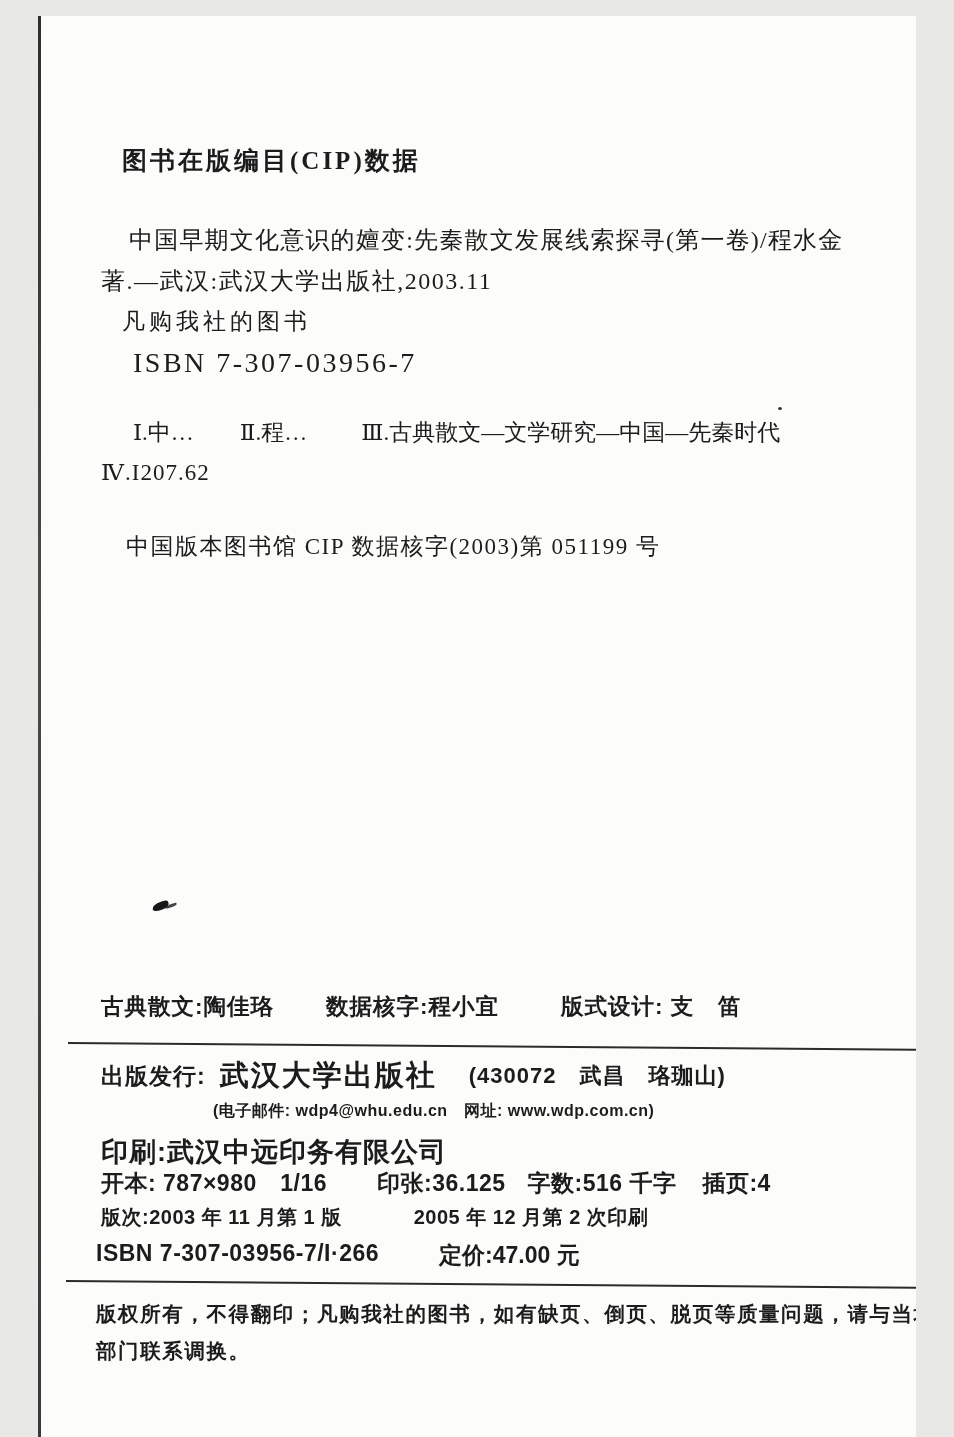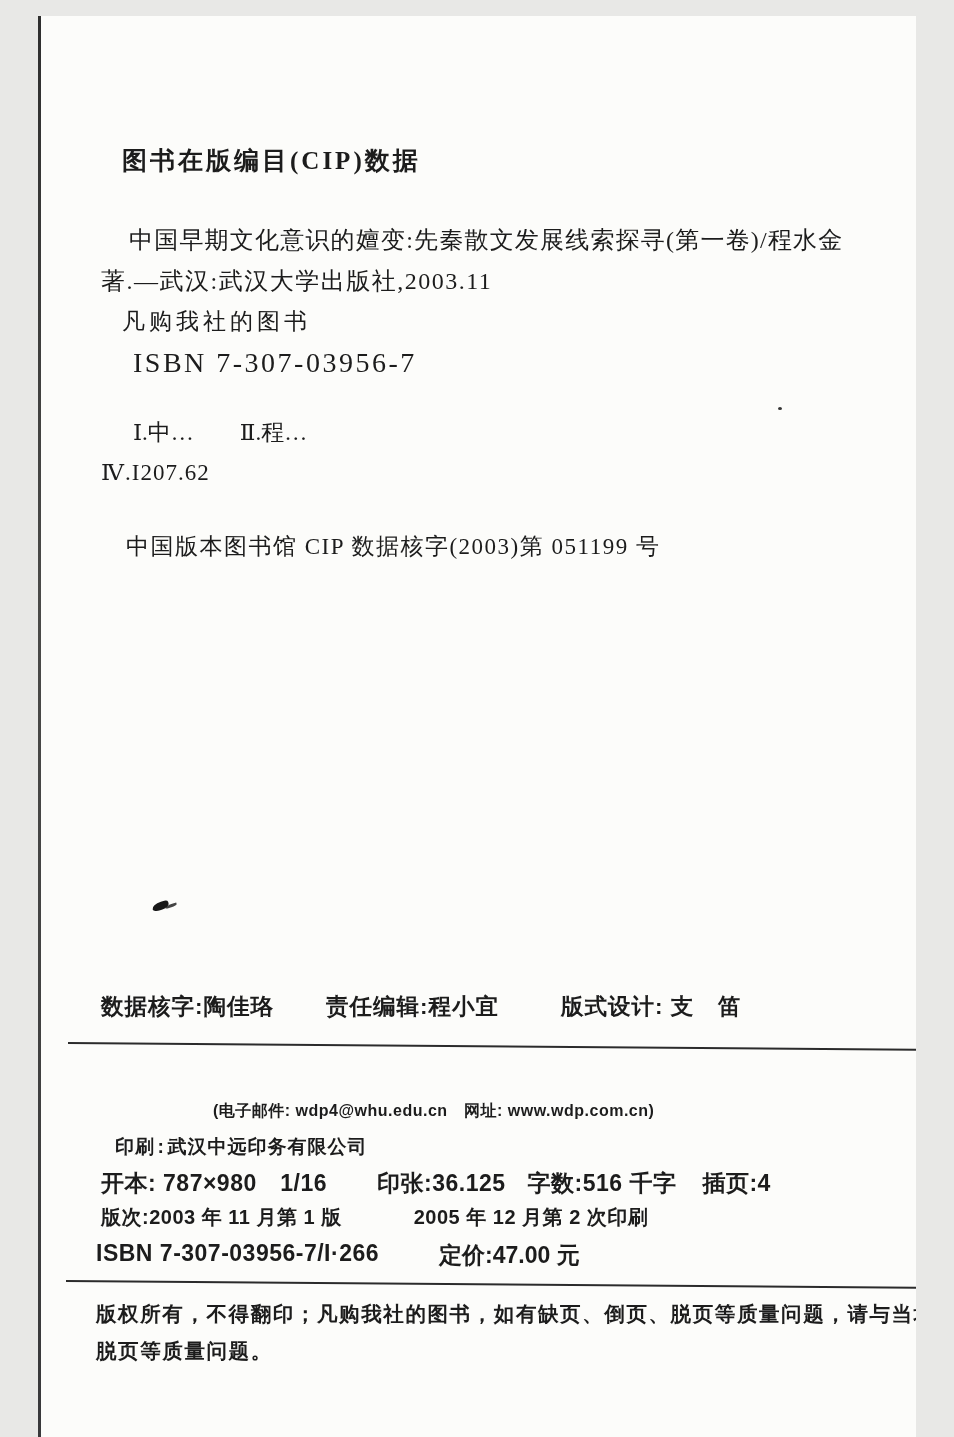--- a/index.html
+++ b/index.html
@@ -77,6 +77,7 @@
   <div class="abs class-row">
     <span class="seg1">Ⅰ.中…</span>
     <span class="seg2">Ⅱ.程…</span>
+    <span>Ⅲ.古典散文—文学研究—中国—先秦时代</span>
   </div>
   <div class="abs class-l2">Ⅳ.I207.62</div>
 

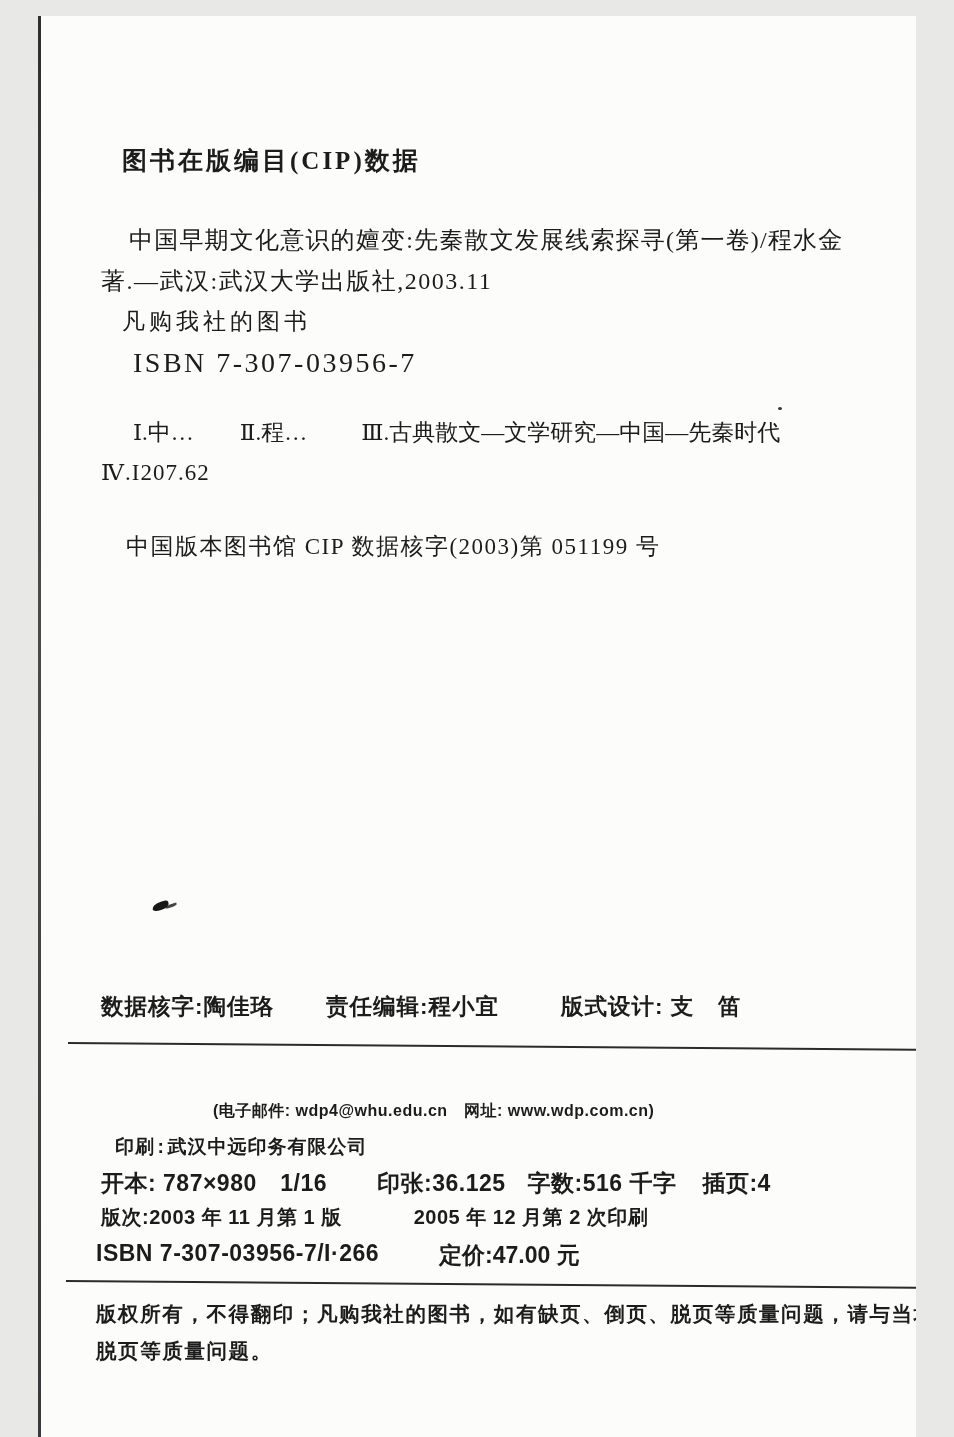--- a/index.html
+++ b/index.html
@@ -87,7 +87,7 @@
   <div class="ink-speck"></div>
 
   <div class="abs staff-row">
-    <span class="credit1">数据核字:陶佳珞</span>
+    <span class="credit1">古典散文:陶佳珞</span>
     <span class="credit2">责任编辑:程小宜</span>
     <span>版式设计: 支　笛</span>
   </div>

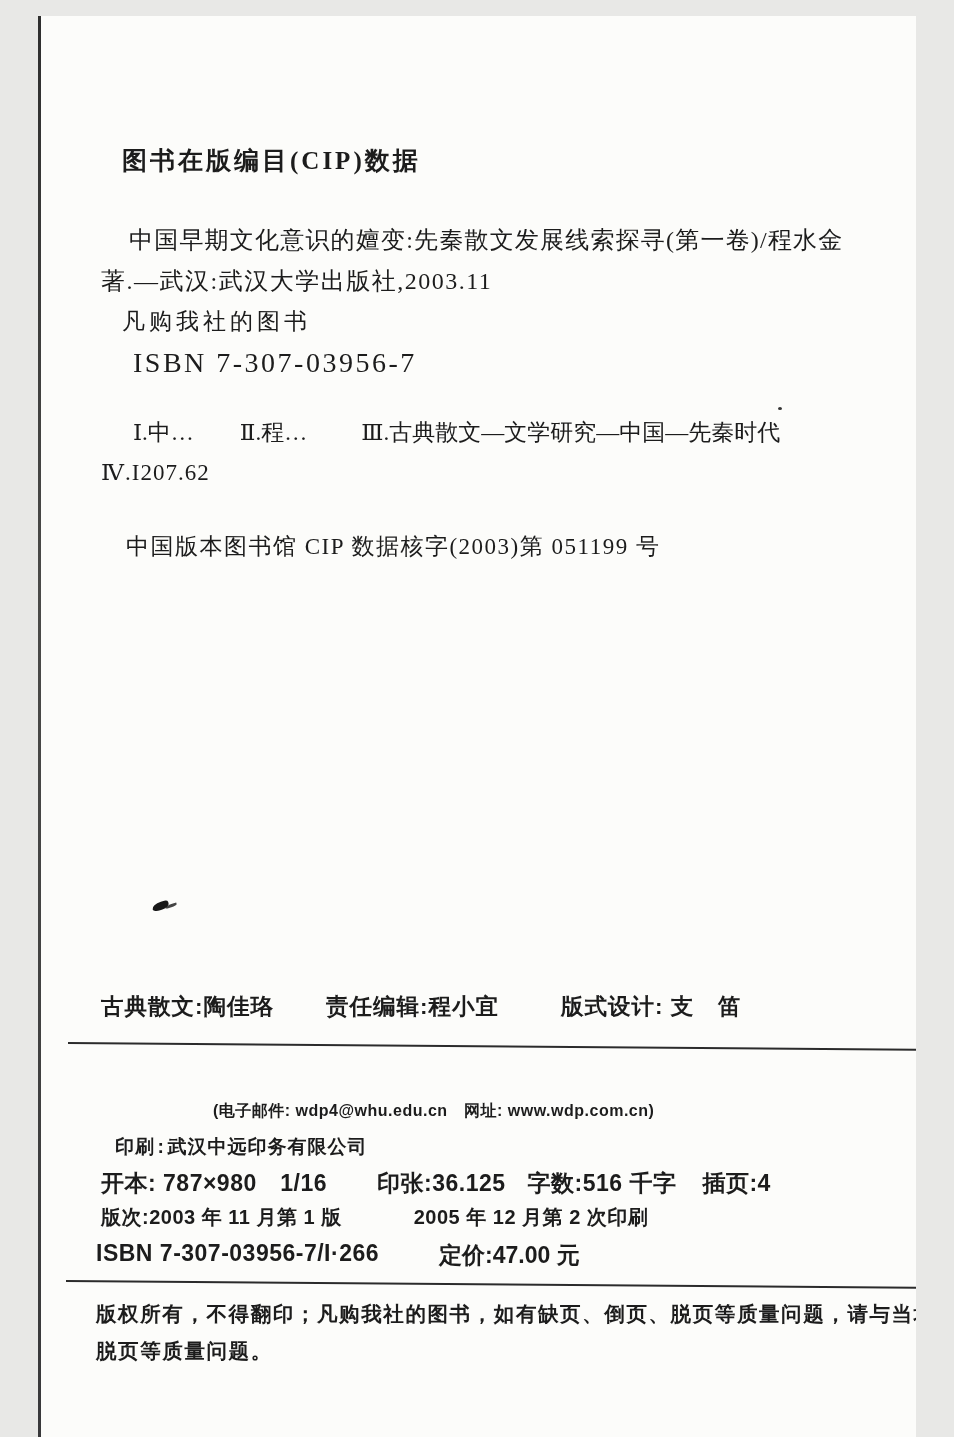--- a/index.html
+++ b/index.html
@@ -88,7 +88,7 @@
 
   <div class="abs staff-row">
     <span class="credit1">古典散文:陶佳珞</span>
-    <span class="credit2">责任编辑:程小宜</span>
+    <span class="credit2">数据核字:程小宜</span>
     <span>版式设计: 支　笛</span>
   </div>
 

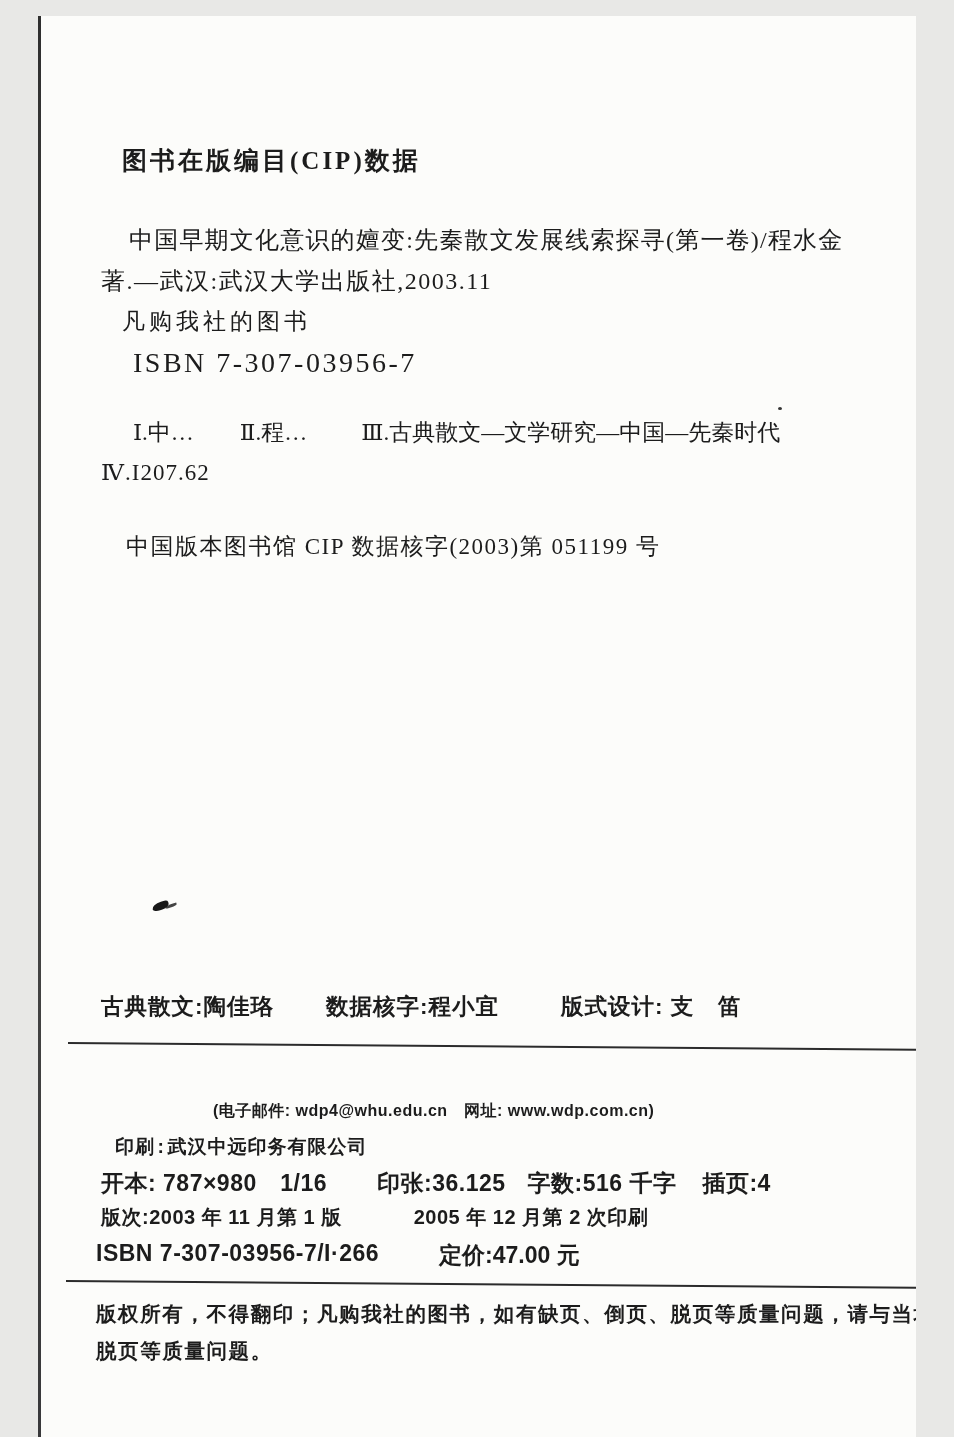--- a/index.html
+++ b/index.html
@@ -94,6 +94,11 @@
 
   <div class="rule rule-top"></div>
 
+  <div class="abs pub-row sans-b">
+    <span class="pub-label">出版发行:</span>
+    <span class="pub-name">武汉大学出版社</span>
+    <span class="pub-address">(430072　武昌　珞珈山)</span>
+  </div>
 
   <div class="abs contact-line sans-b">(电子邮件: wdp4@whu.edu.cn　网址: www.wdp.com.cn)</div>
   <div class="abs printer-line sans-b">印刷:武汉中远印务有限公司</div>

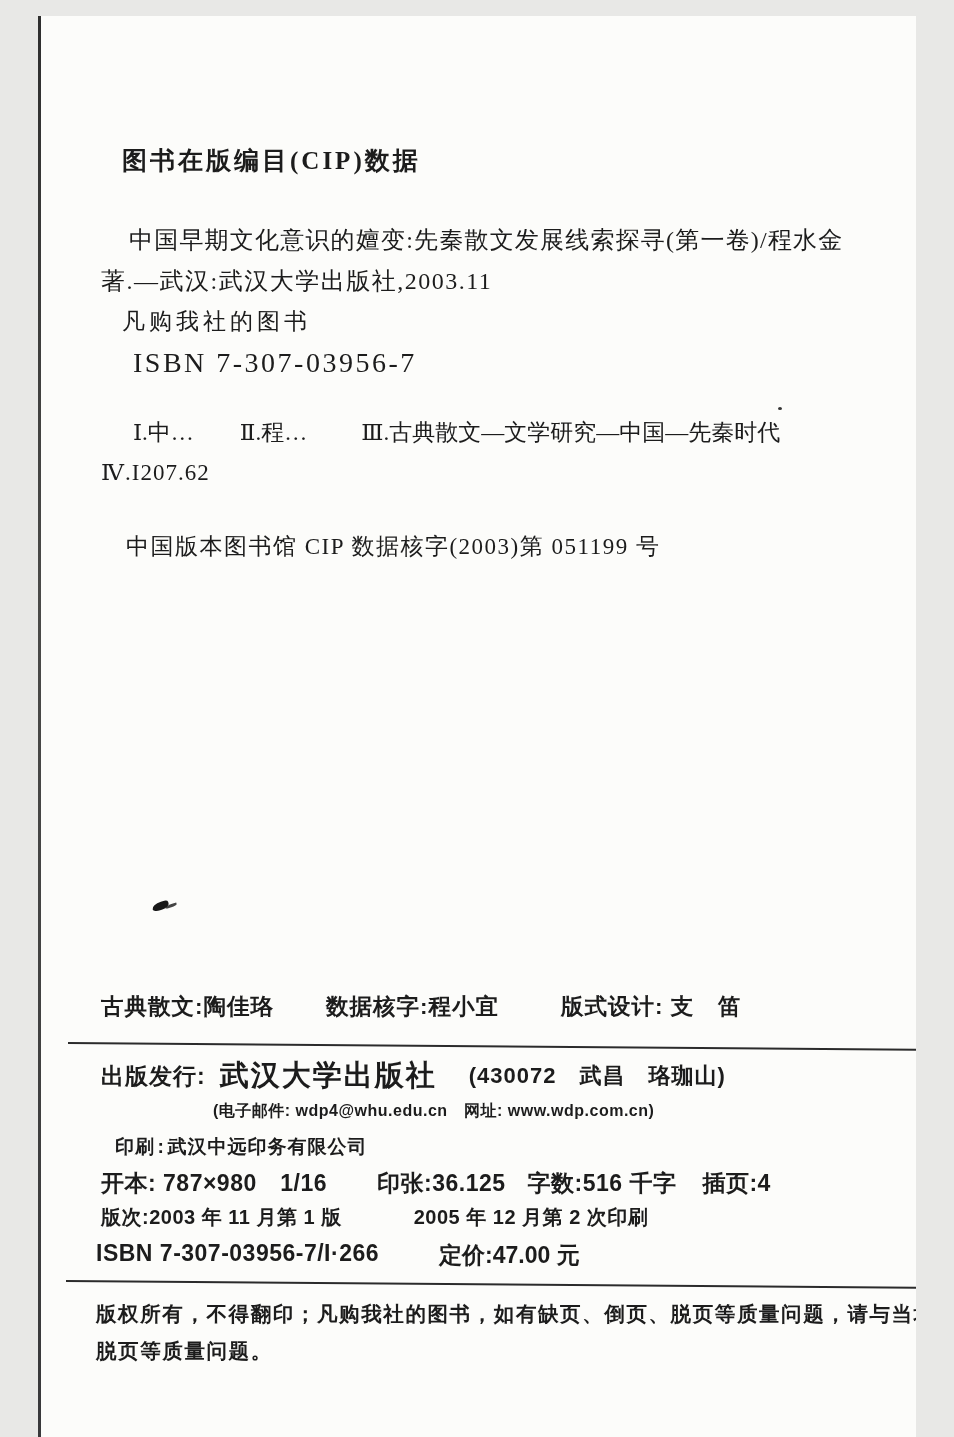--- a/index.html
+++ b/index.html
@@ -48,7 +48,7 @@
   .pub-name    { font-size:29px; font-weight:800; letter-spacing:2px; margin-left:14px; }
   .pub-address { font-size:22px; margin-left:32px; letter-spacing:1px; }
   .contact-line { left:175px; top:1085px; font-size:16px; letter-spacing:0.5px; }
-  .printer-line { left:77px; top:1118px; font-size:19px; letter-spacing:1px;font-family:Liberation Mono, monospace; }
+  .printer-line { left:63px; top:1118px; font-size:27px; letter-spacing:1px; }
   .spec-row { left:63px; top:1152px; font-size:23px; display:flex; letter-spacing:0.5px; }
   .spec-row .spec1 { margin-right:50px; }
   .spec-row .spec2 { margin-right:22px; }

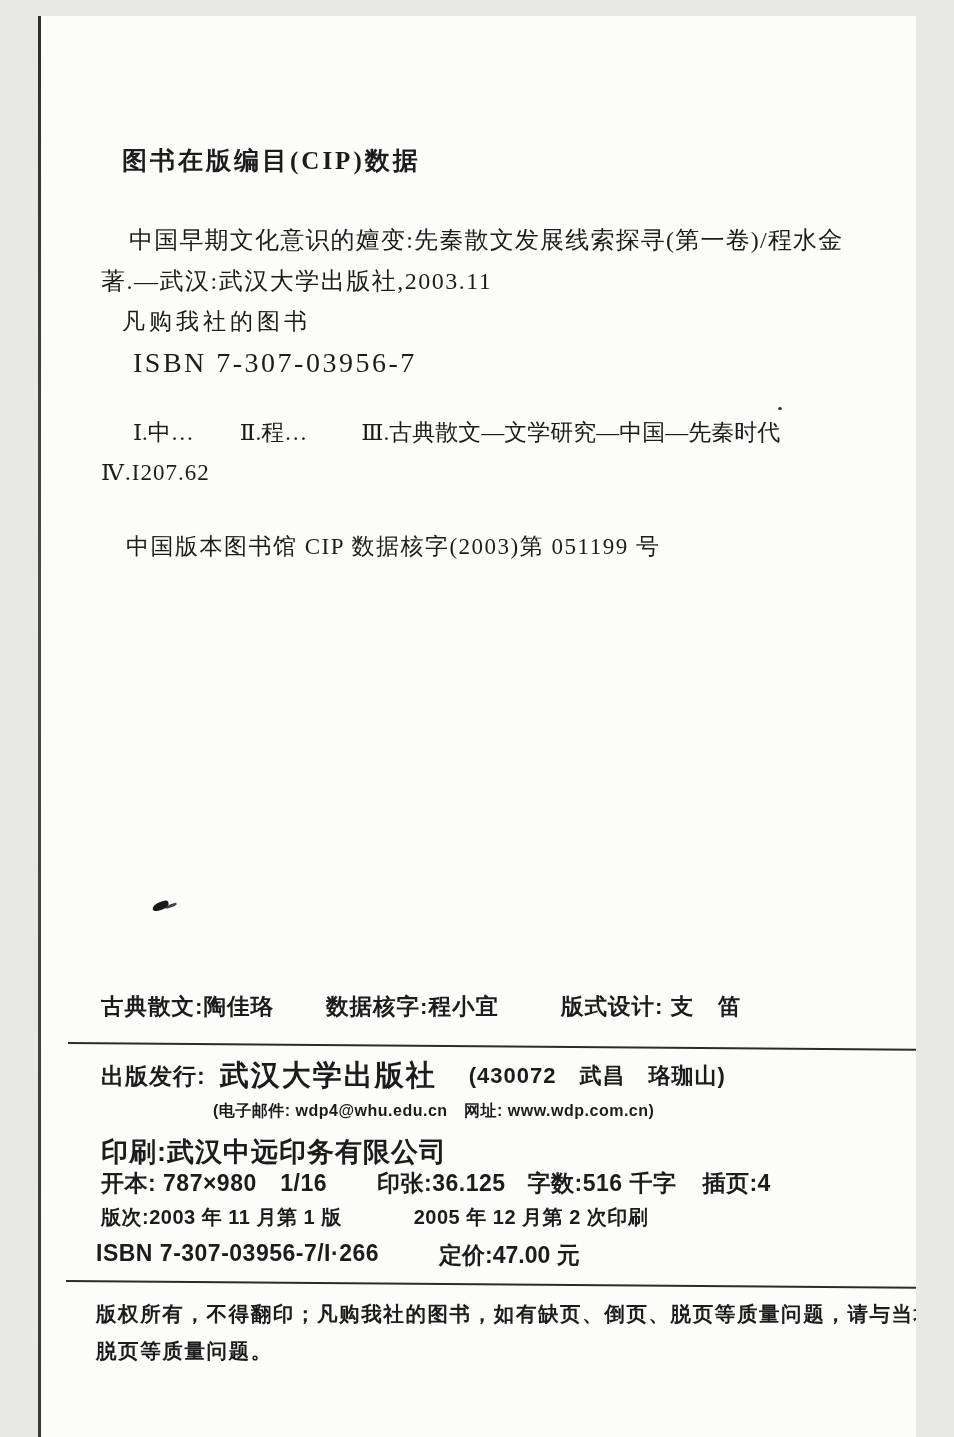--- a/index.html
+++ b/index.html
@@ -123,7 +123,7 @@
   <div class="rule rule-bottom"></div>
 
   <div class="abs notice notice-l1 sans-b">版权所有，不得翻印；凡购我社的图书，如有缺页、倒页、脱页等质量问题，请与当地图书销售</div>
-  <div class="abs notice notice-l2 sans-b">脱页等质量问题。</div>
+  <div class="abs notice notice-l2 sans-b">部门联系调换。</div>
 
 </div>
 

